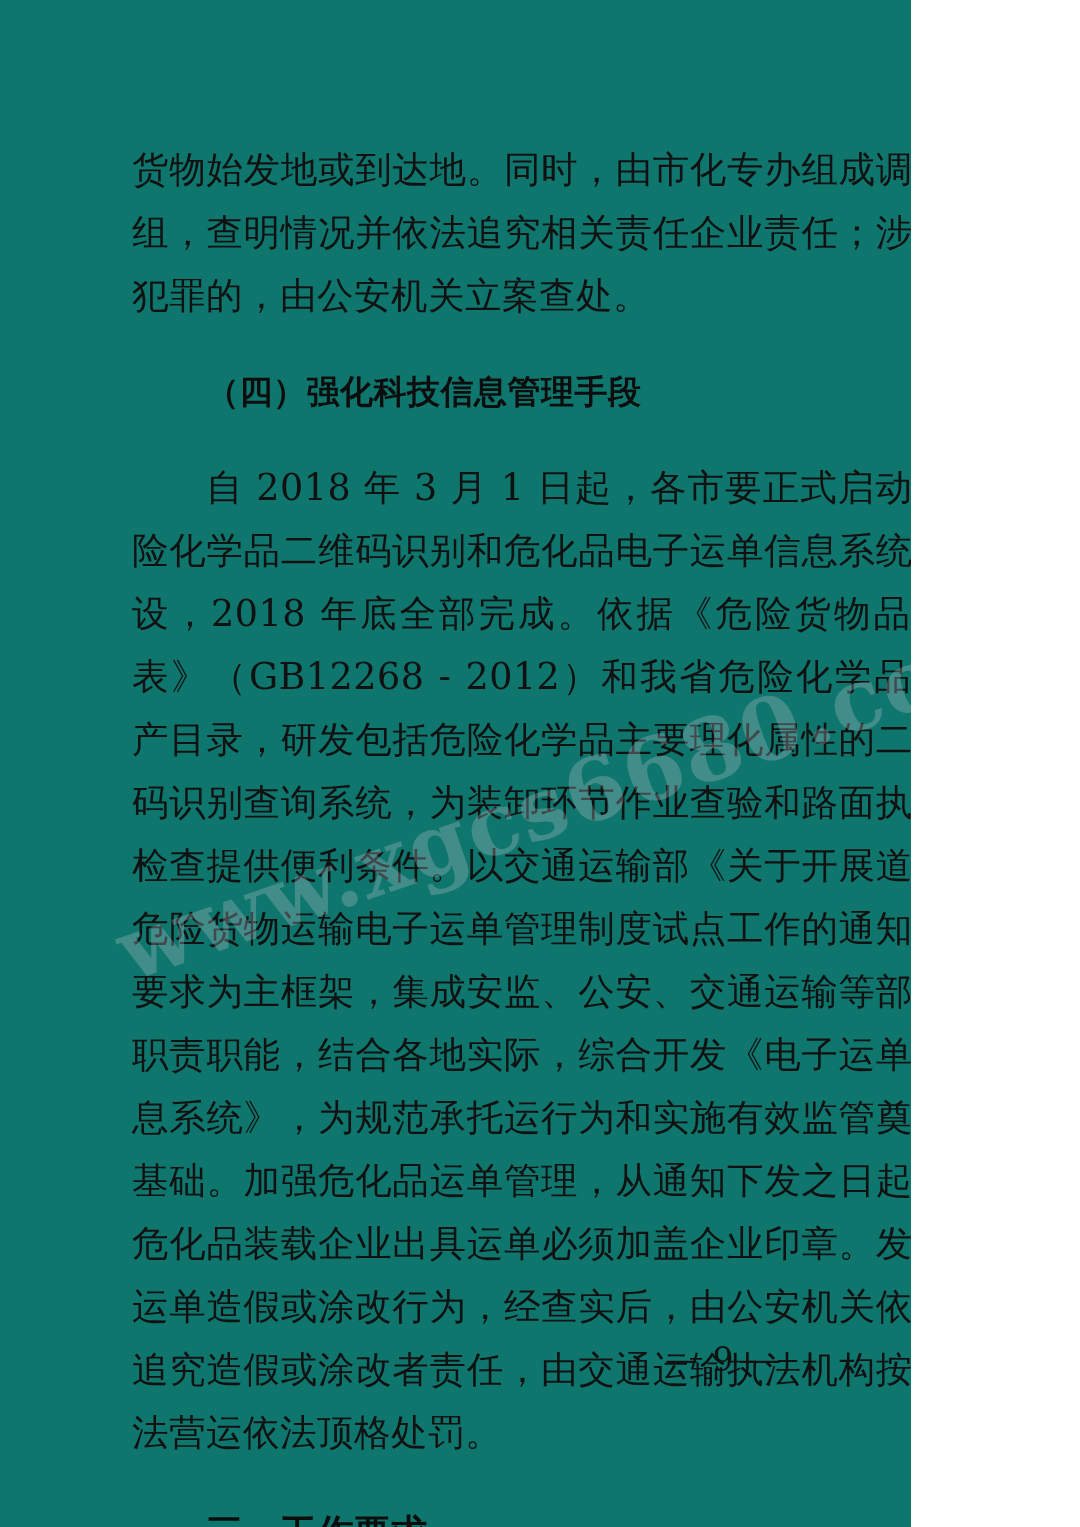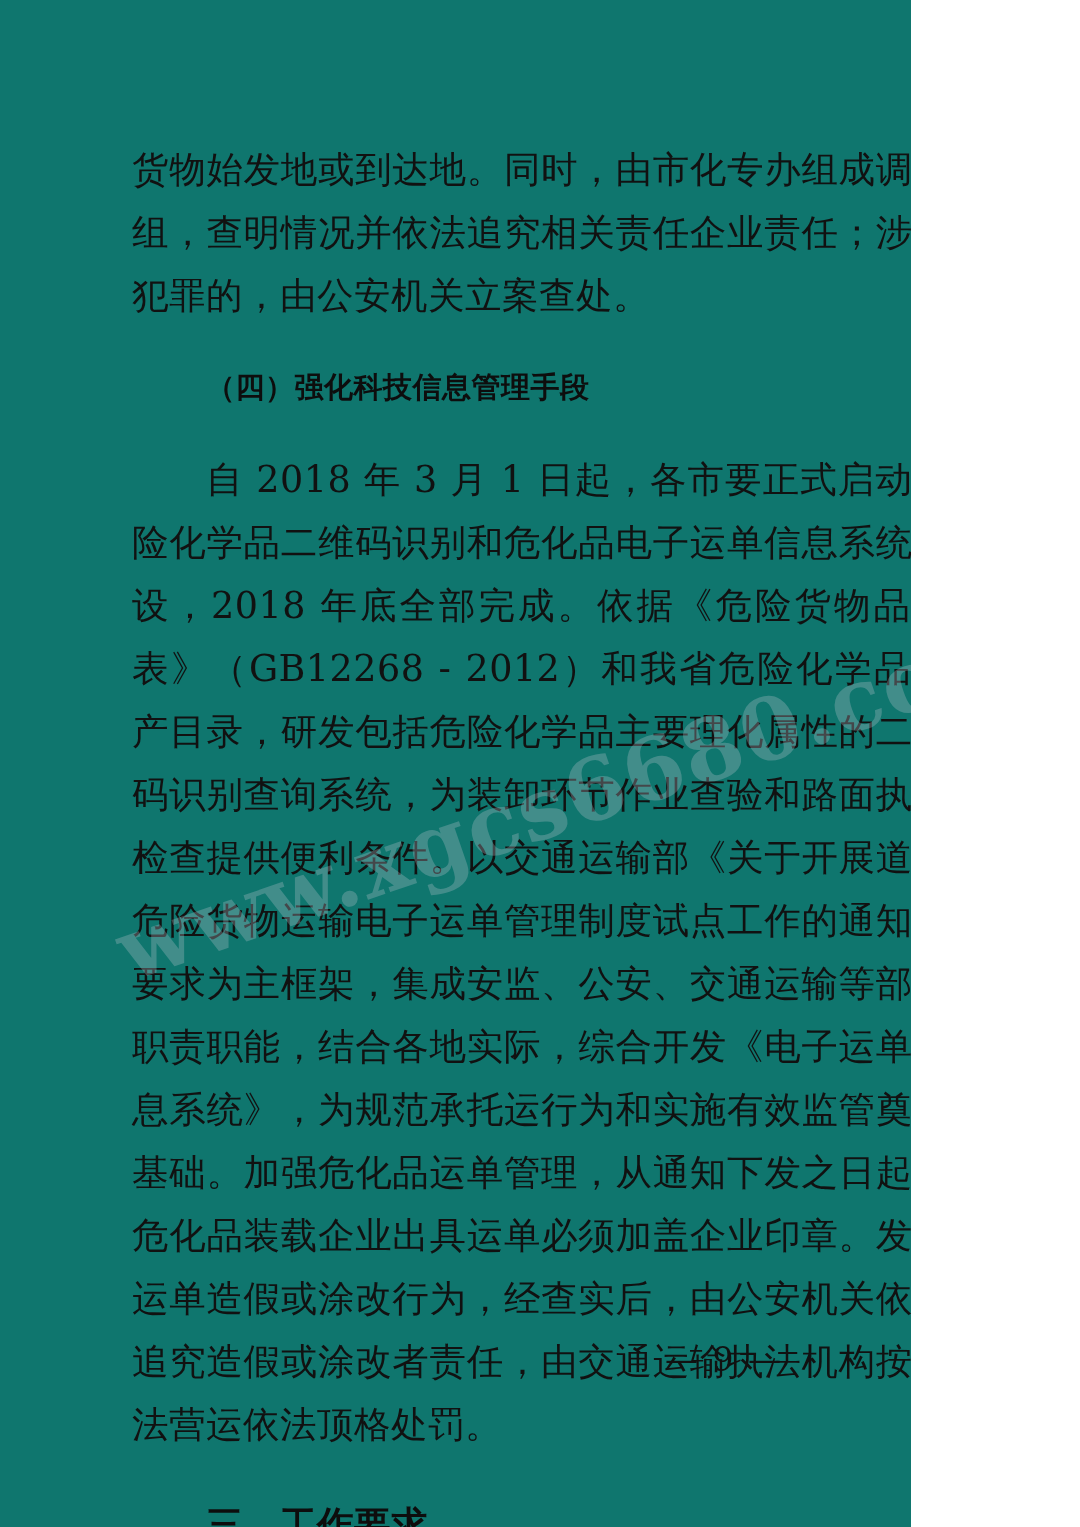--- a/index.html
+++ b/index.html
@@ -45,7 +45,7 @@
     letter-spacing: 0.5px;
   }
   .subheading {
-    font-size: 29px;
+    font-size: 33px;
     line-height: 63px;
     color: #0d0d0d;
     font-weight: 700;

